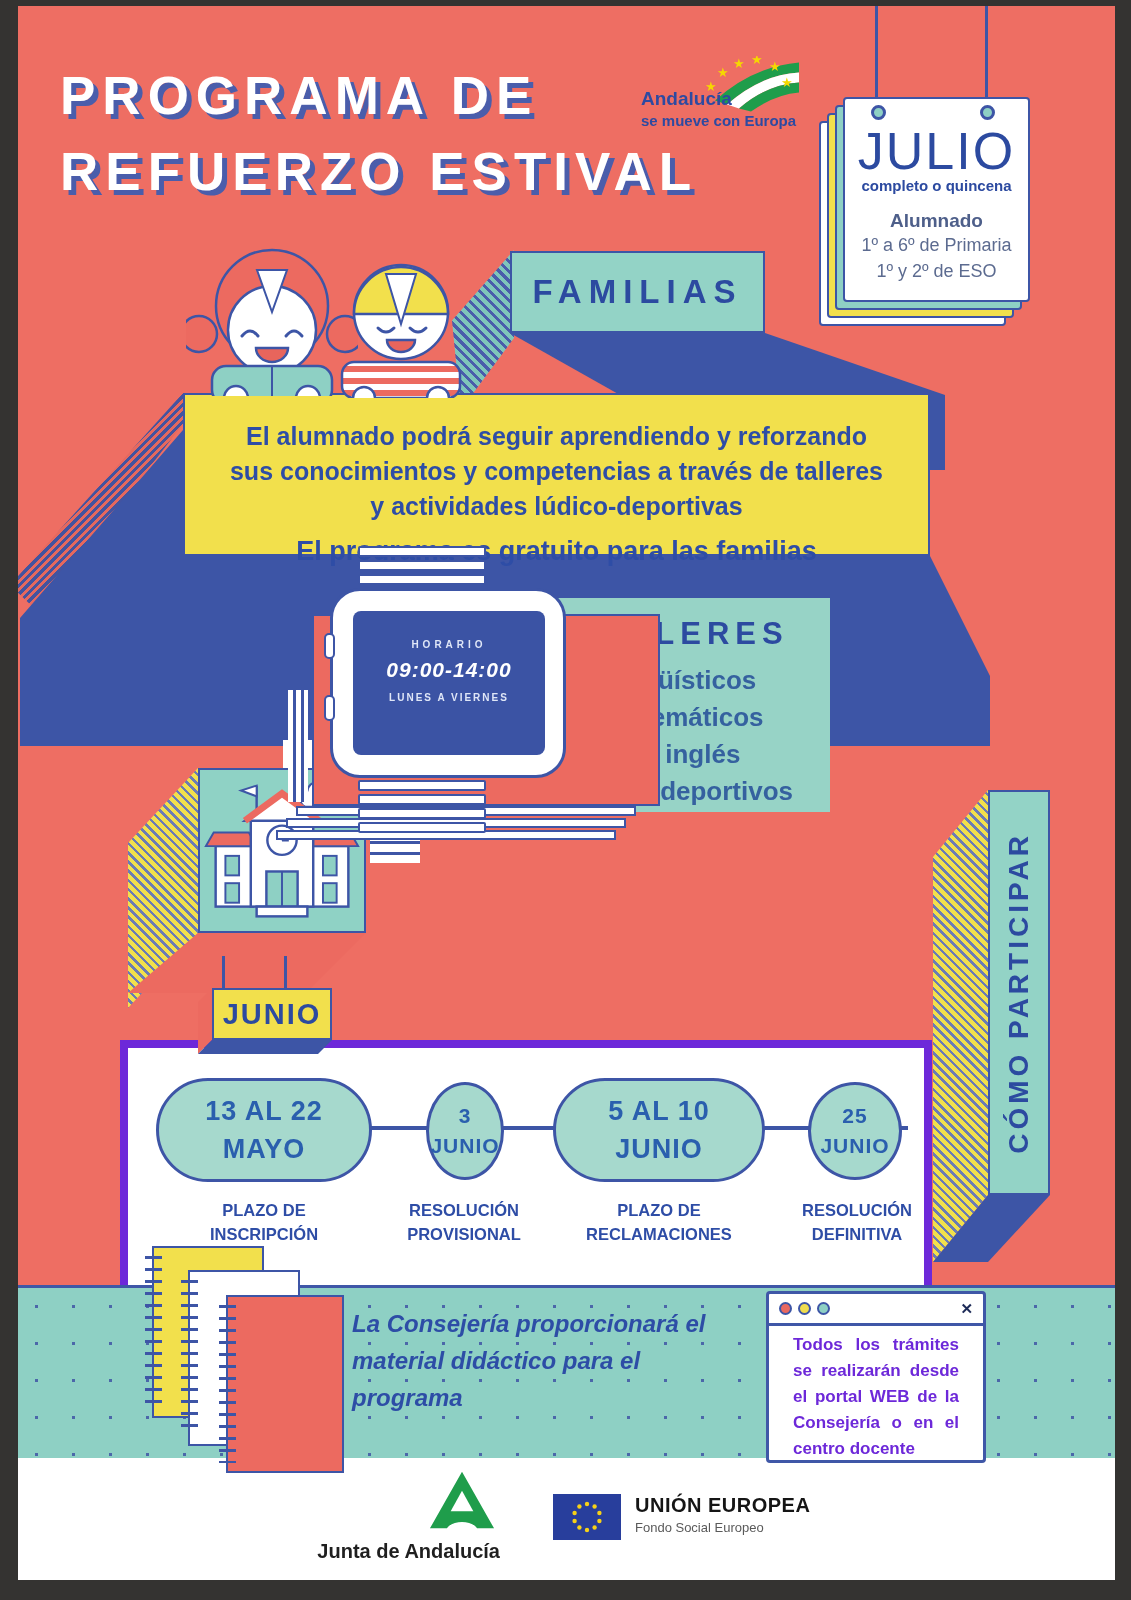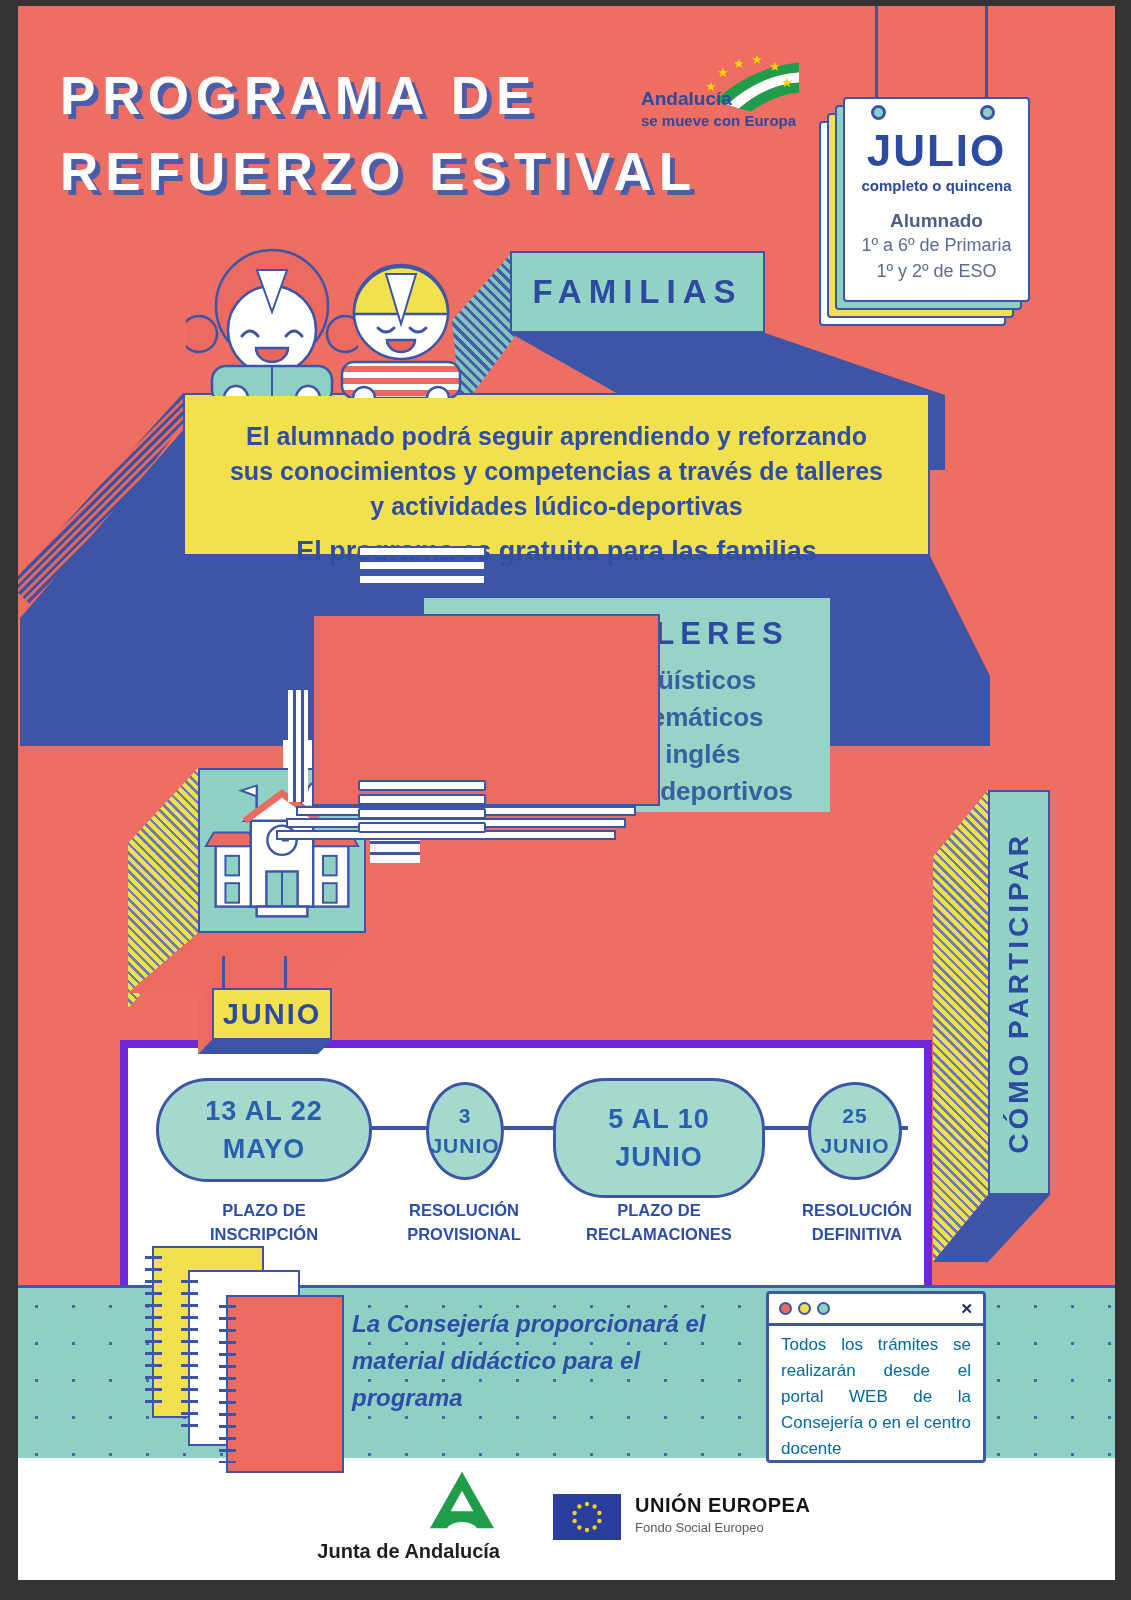--- a/index.html
+++ b/index.html
@@ -28,7 +28,7 @@
   .card-layer{position:absolute;border:2.5px solid #3d55a6;border-radius:4px;}
   .julio-card{left:843px;top:97px;width:187px;height:205px;background:#fff;border:2.5px solid #3d55a6;border-radius:4px;text-align:center;z-index:2;}
   .grommet{position:absolute;top:6px;width:15px;height:15px;border-radius:50%;background:#8ed0c4;border:3px solid #3d55a6;}
-  .julio-month{margin-top:30px;font-size:44px;font-weight:700;letter-spacing:2px;color:#2c4aa0;line-height:44px;}
+  .julio-month{margin-top:30px;font-size:52px;font-weight:400;letter-spacing:2px;color:#2c4aa0;line-height:44px;}
   .julio-mode{font-size:15px;font-weight:bold;color:#2c4aa0;margin-top:4px;}
   .julio-aud-h{font-size:19px;font-weight:bold;color:#4e5f8a;margin-top:16px;}
   .julio-aud{font-size:18px;color:#5c6b90;line-height:26px;}

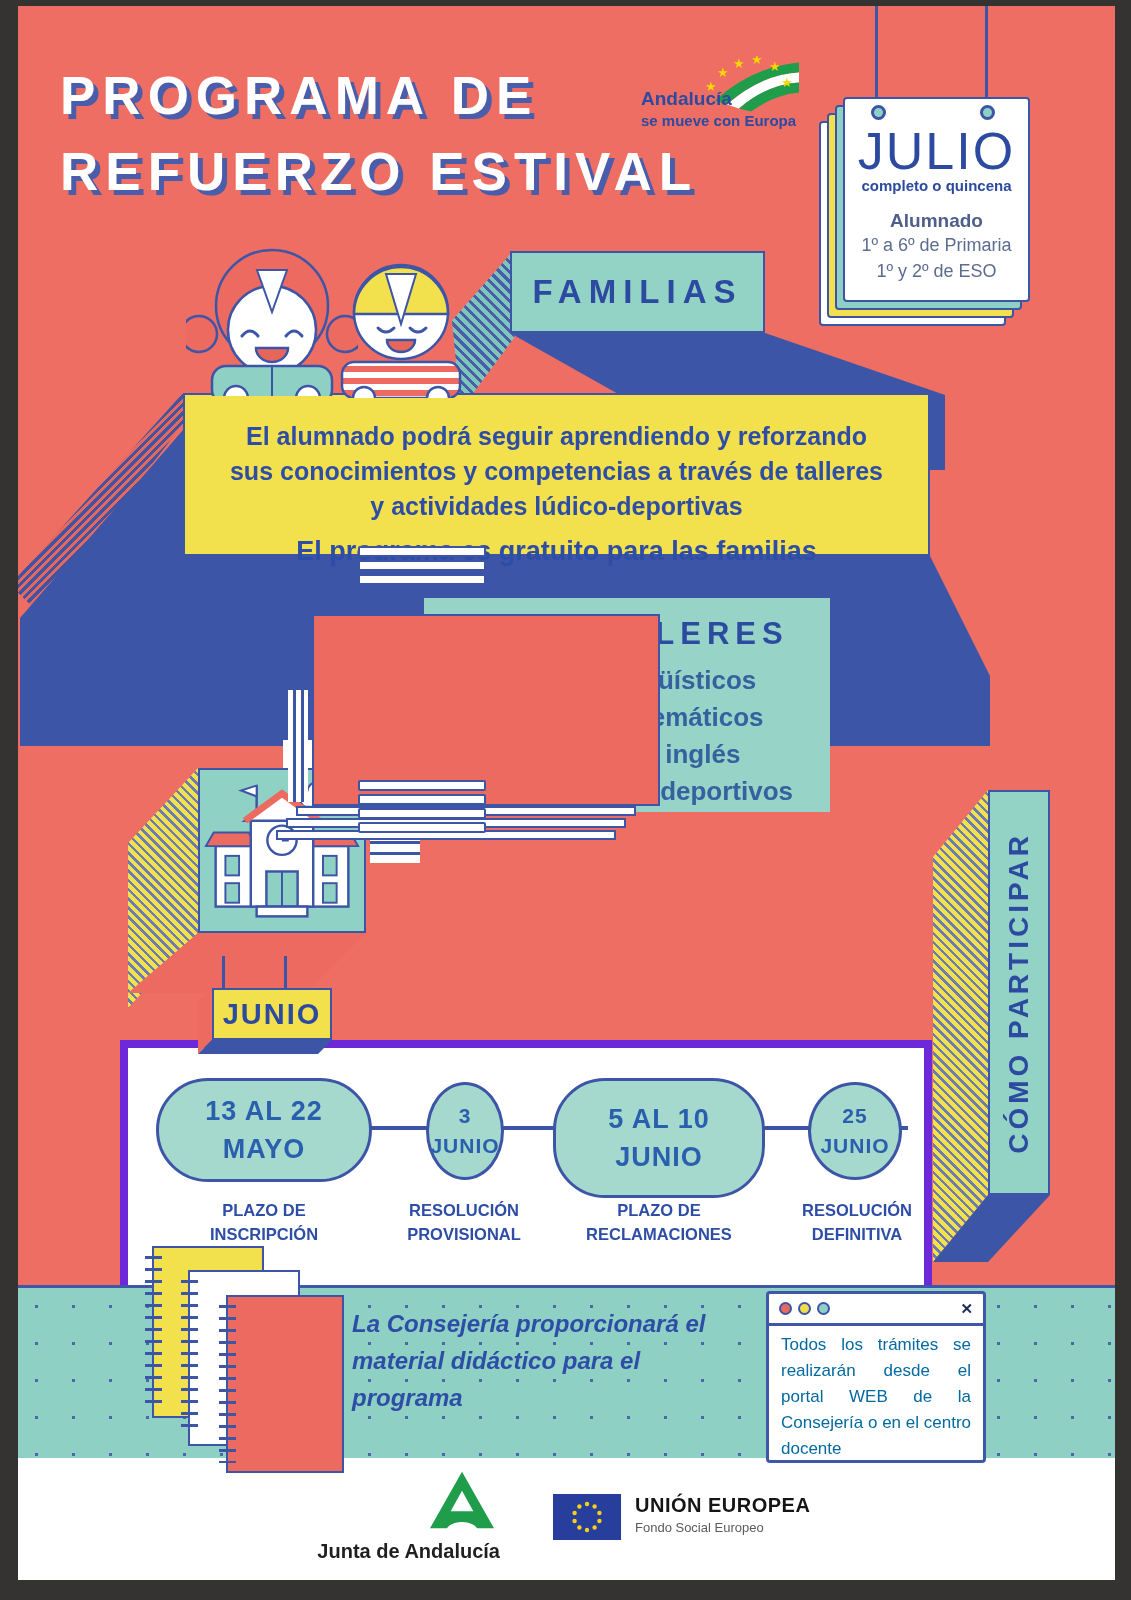--- a/index.html
+++ b/index.html
@@ -225,6 +225,15 @@
   <div class="band-bar" style="top:794px;"></div>
   <div class="band-bar" style="top:808px;"></div>
   <div class="band-bar" style="top:822px;"></div>
+  <div class="watch-body abs">
+    <div class="watch-btn" style="top:42px;"></div>
+    <div class="watch-btn" style="top:104px;"></div>
+    <div class="watch-screen">
+      <div class="ws-h">HORARIO</div>
+      <div class="ws-t">09:00-14:00</div>
+      <div class="ws-d">LUNES A VIERNES</div>
+    </div>
+  </div>
 
   <div class="abs vstripes" style="left:283px;top:740px;width:48px;height:28px;z-index:1;"></div>
   <div class="abs hstripes" style="left:370px;top:745px;width:50px;height:118px;z-index:1;"></div>

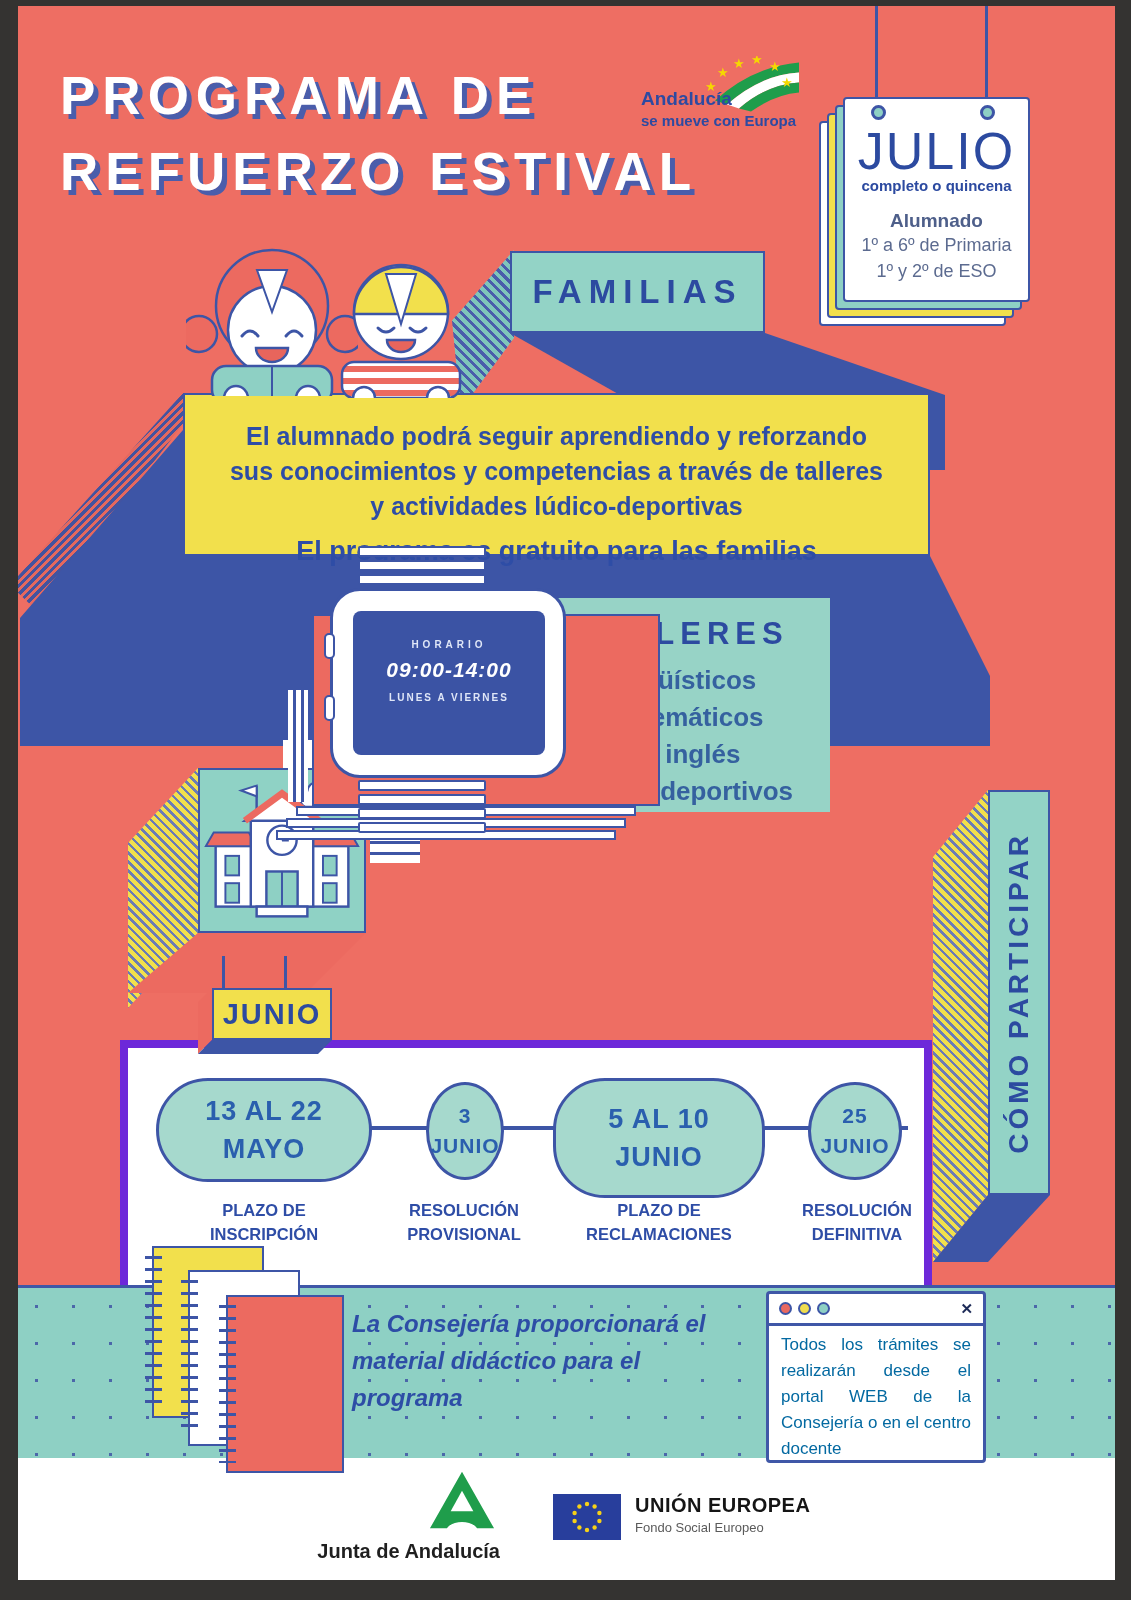--- a/index.html
+++ b/index.html
@@ -283,7 +283,7 @@
       <div class="d">3</div>
       <div class="d">JUNIO</div>
     </div>
-    <div class="pill" style="left:425px;top:30px;width:212px;height:120px;border-radius:52px;">
+    <div class="pill" style="left:425px;top:30px;width:212px;height:104px;border-radius:52px;">
       <div class="d">5 AL 10</div>
       <div class="d">JUNIO</div>
     </div>

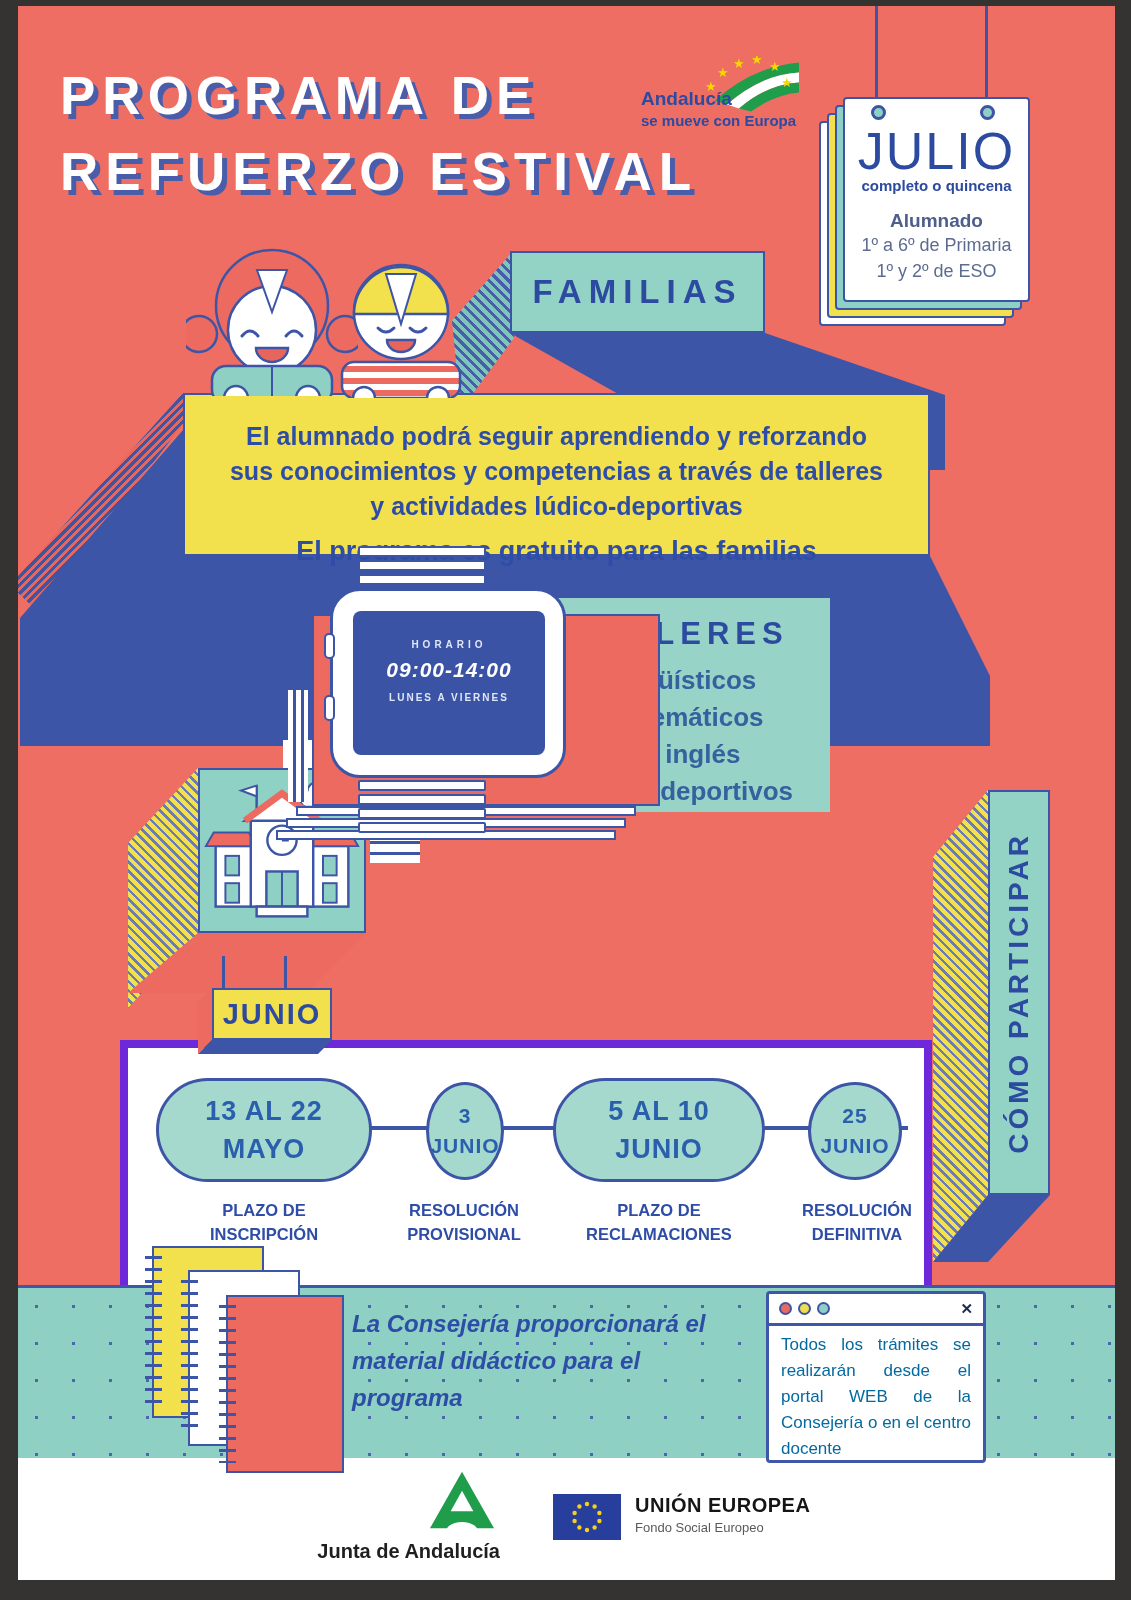--- a/index.html
+++ b/index.html
@@ -105,7 +105,7 @@
   .browser-bar{height:32px;border-bottom:3px solid #3f57a7;display:flex;align-items:center;padding:0 10px;gap:6px;}
   .wdot{width:13px;height:13px;border-radius:50%;border:2px solid #3d55a6;}
   .browser-close{margin-left:auto;font-size:15px;font-weight:800;color:#1c2a57;}
-  .browser-body{padding:6px 12px;font-size:17px;font-weight:normal;color:#0369a1;line-height:26px;text-align:justify;}
+  .browser-body{padding:6px 24px;font-size:17px;font-weight:bold;color:#6d28d9;line-height:26px;text-align:justify;}
 
   
   .footer-bg{left:18px;top:1458px;width:1097px;height:122px;background:#fff;z-index:6;}

